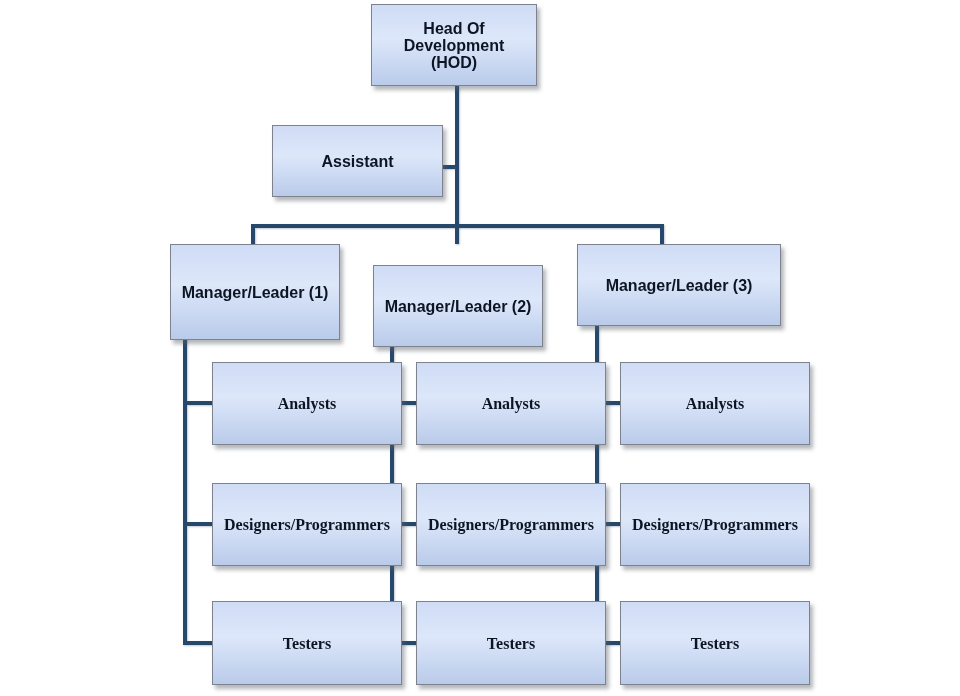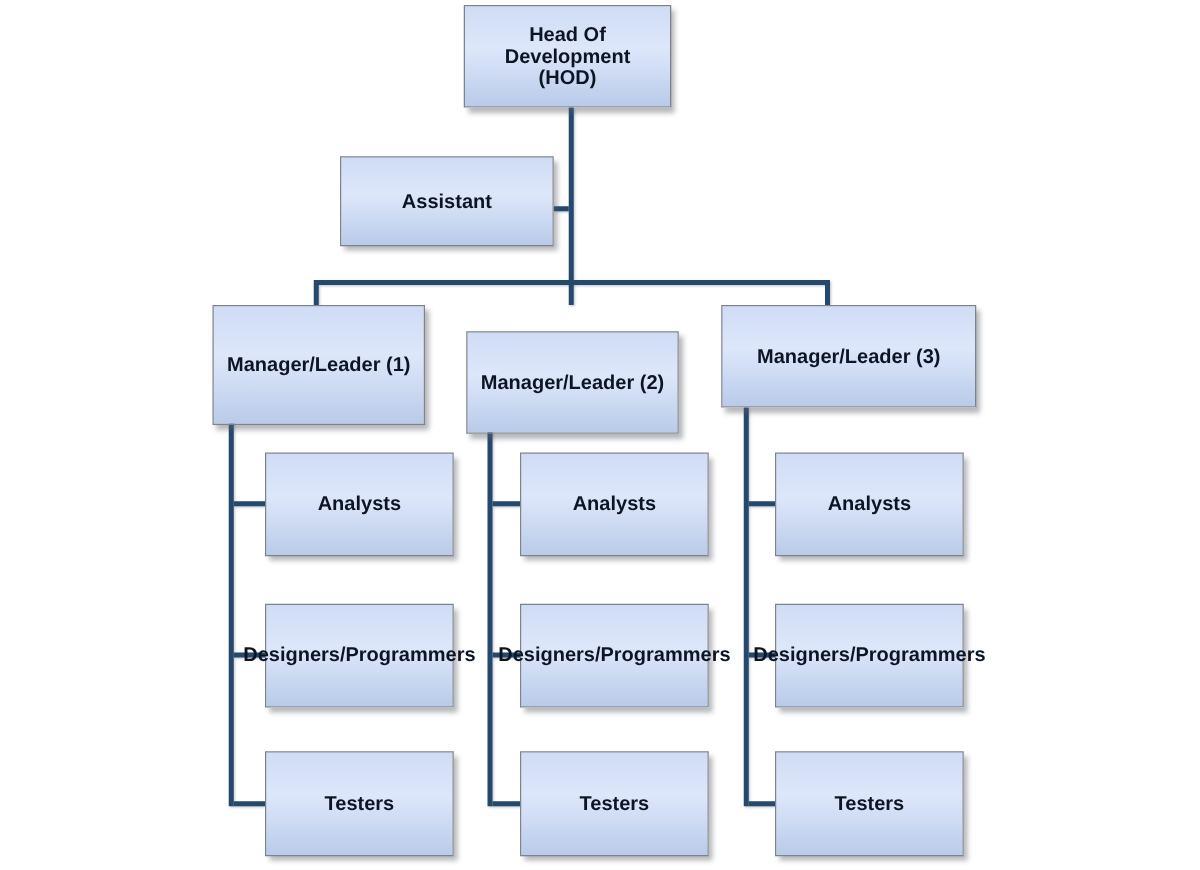--- a/index.html
+++ b/index.html
@@ -66,7 +66,7 @@
   .n-m1   { left: 170px; top: 244px; width: 170px; height: 96px; }
   .n-m2   { left: 373px; top: 244px; width: 170px; height: 82px; margin-top: 21px; }
   .n-m3   { left: 577px; top: 244px; width: 204px; height: 82px; }
-  .sub    { width: 151px; }
+  .sub    { width: 190px; font-family: Liberation Serif, serif; }
   .col1   { left: 212px; }
   .col2   { left: 416px; }
   .col3   { left: 620px; }

